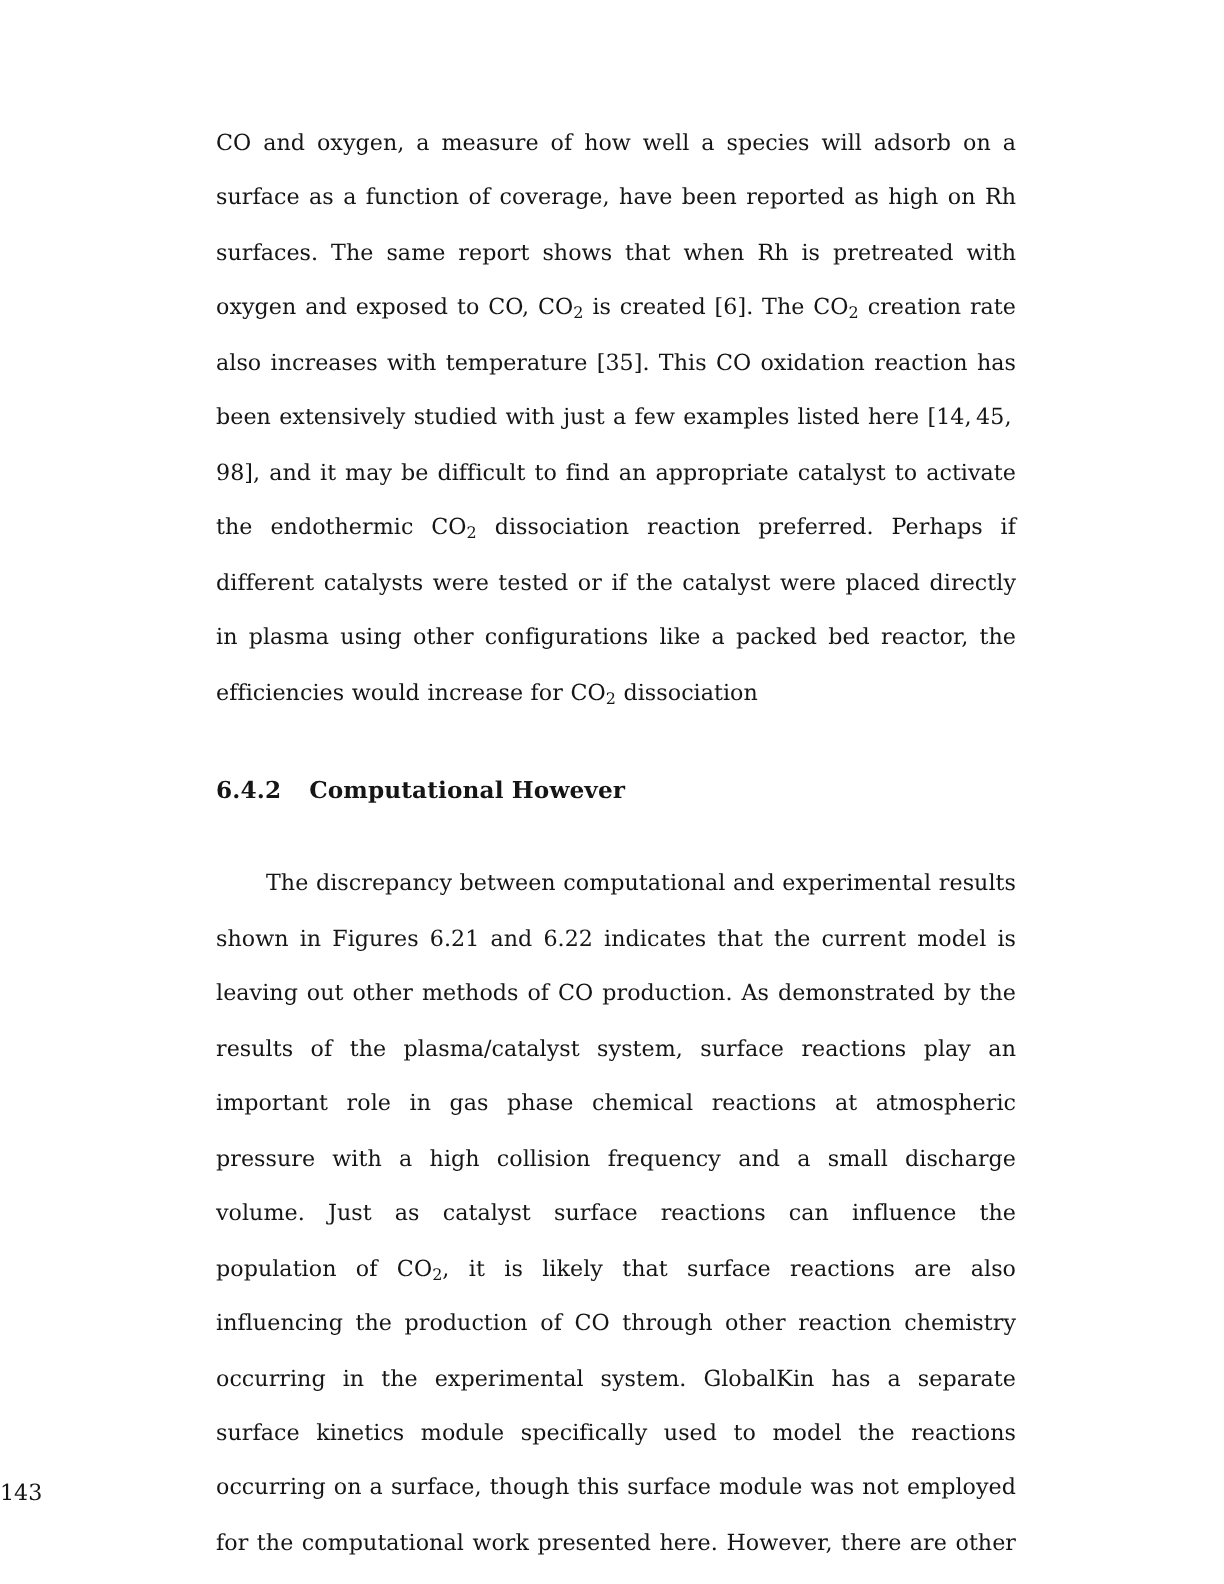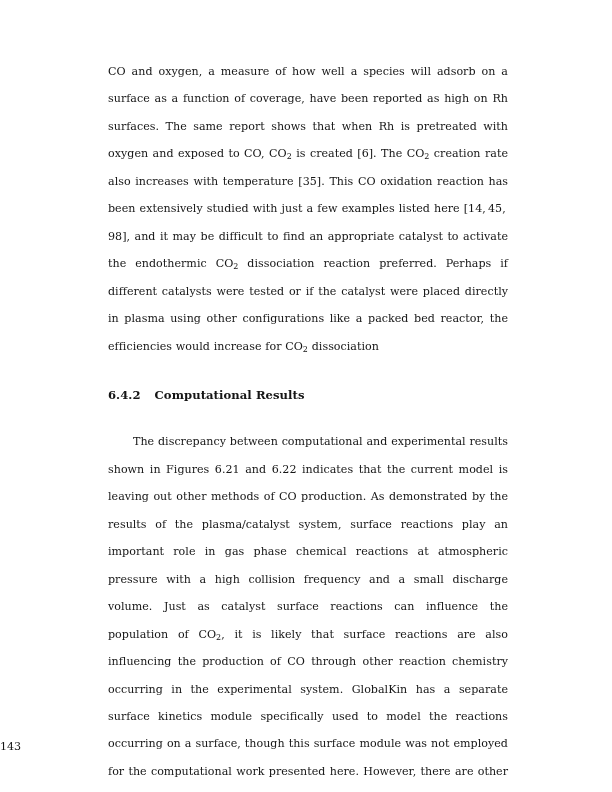--- a/index.html
+++ b/index.html
@@ -94,7 +94,7 @@
 
     <div class="heading-gap-before"></div>
 
-    <h2 class="section-heading"><span>6.4.2</span><span class="num-gap"></span><span>Computational Results</span></h2>
+    <h2 class="section-heading"><span>6.4.2</span><span class="num-gap"></span><span>Computational However</span></h2>
 
     <div class="heading-gap-after"></div>
 

